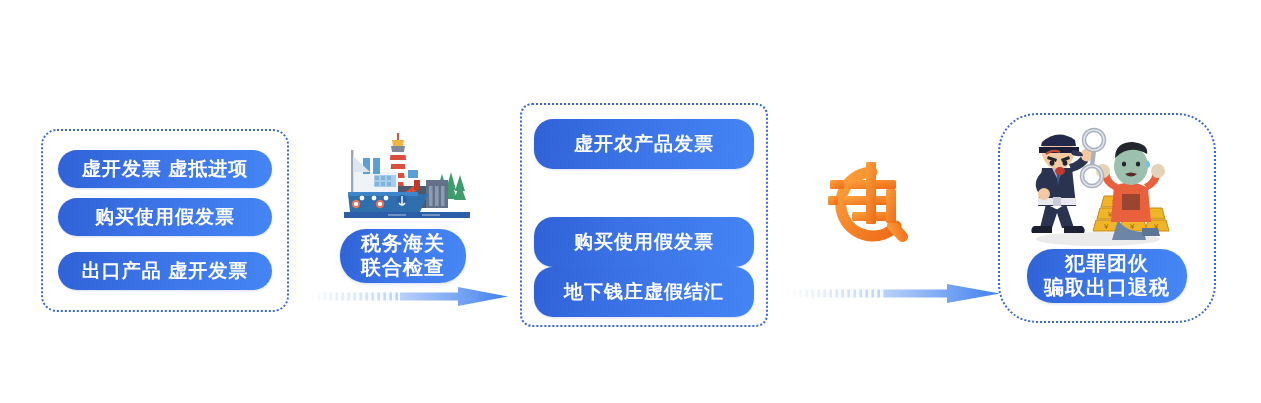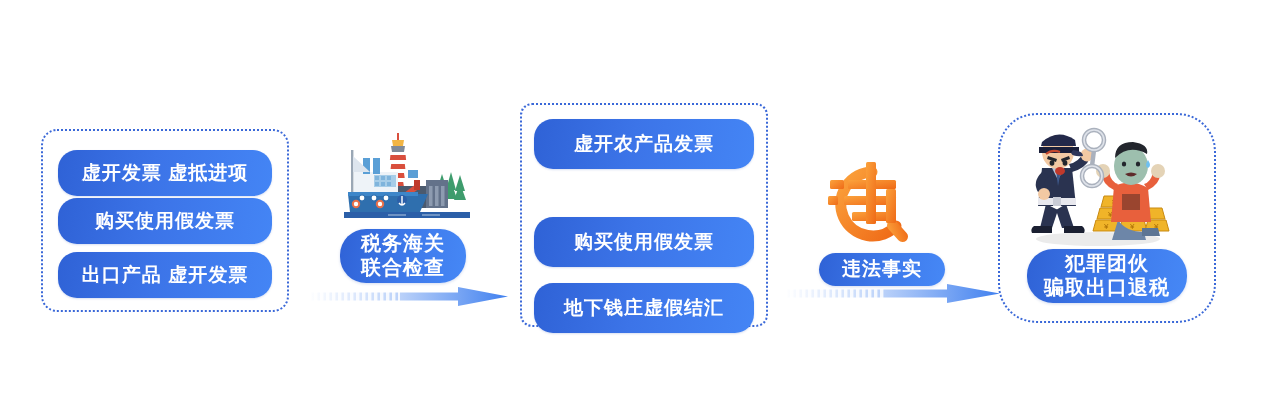--- a/index.html
+++ b/index.html
@@ -35,7 +35,7 @@
     white-space:nowrap;
     box-shadow:0 1px 2px rgba(40,80,180,.18);
   }
-  .pill-l{left:58px;width:214px;height:46px;font-size:19px;}
+  .pill-l{left:58px;width:214px;height:38px;font-size:19px;}
   #pl0{top:150px;} #pl1{top:198px;} #pl2{top:252px;}
 
   .pill-m{left:534px;width:220px;height:50px;font-size:19px;font-family:Liberation Mono, monospace;}

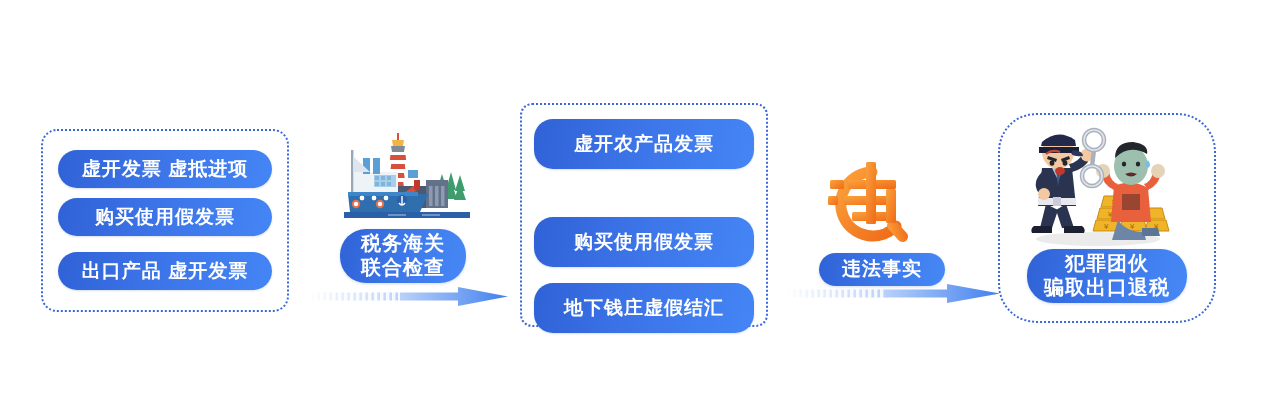--- a/index.html
+++ b/index.html
@@ -219,9 +219,6 @@
     </g>
   </svg>
 
-  <div class="caption" id="cap-fact">
-    <span>违法事实</span>
-  </div>
 
   <div class="dotbox" id="box-right"></div>
 

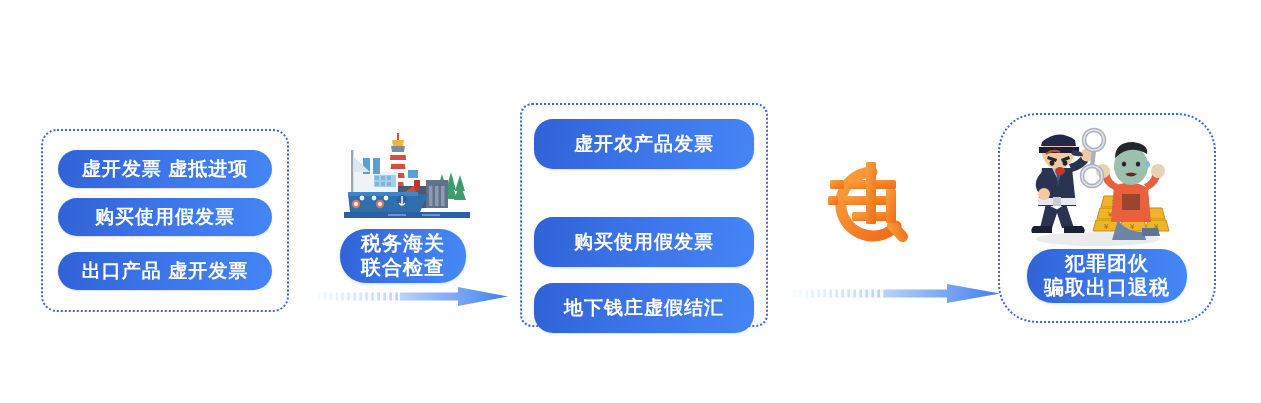--- a/index.html
+++ b/index.html
@@ -39,7 +39,7 @@
   #pl0{top:150px;} #pl1{top:198px;} #pl2{top:252px;}
 
   .pill-m{left:534px;width:220px;height:50px;font-size:19px;font-family:Liberation Mono, monospace;}
-  #pm0{top:119px;} #pm1{top:168px;} #pm2{top:217px;} #pm3{top:283px;}
+  #pm0{top:119px;} #pm1{top:168px;} #pm2{top:217px;} #pm3{top:267px;}
 
   
   .caption{

